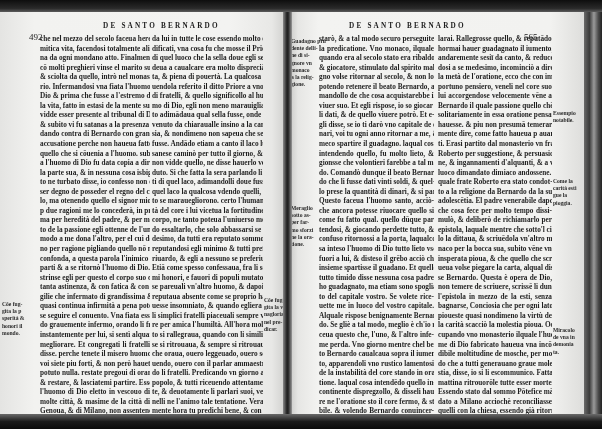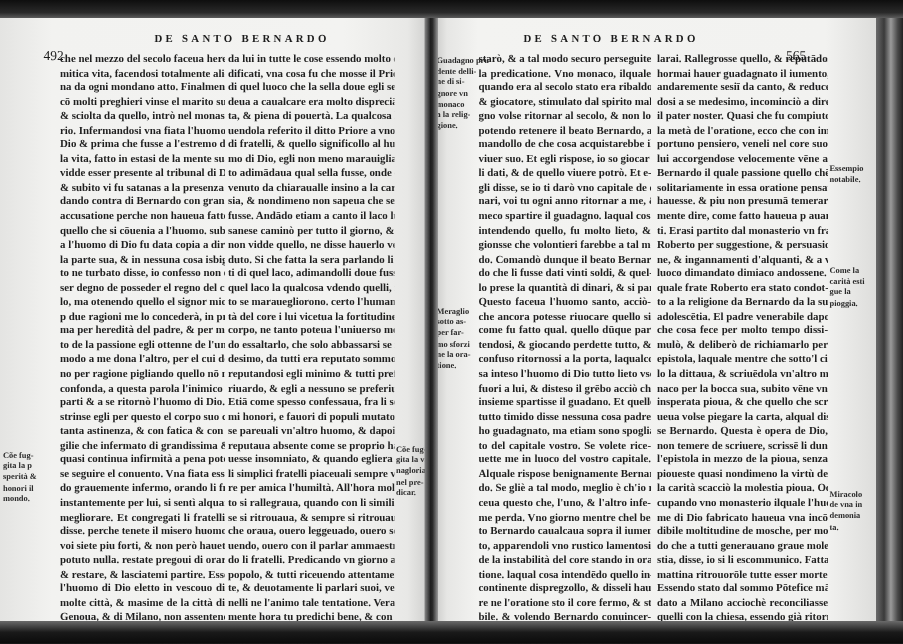--- a/index.html
+++ b/index.html
@@ -217,7 +217,6 @@
       <span class="ln">hormai hauer guadagnato il iumento,</span>
       <span class="ln">andaremente sesiī da canto, &amp; reducen</span>
       <span class="ln">dosi a se medesimo, incominciò a dire</span>
-      <span class="ln">il pater noster. Quasi che fu compiuto</span>
       <span class="ln">la metà de l'oratione, ecco che con im-</span>
       <span class="ln">portuno pensiero, veneli nel core suo</span>
       <span class="ln">lui accorgendose velocemente vēne a</span>

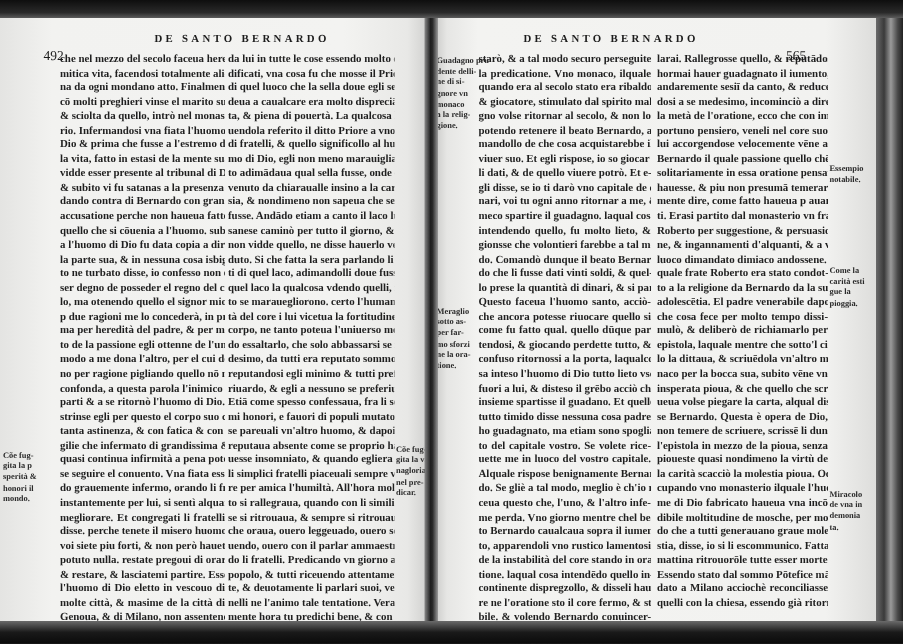--- a/index.html
+++ b/index.html
@@ -240,7 +240,7 @@
       <span class="ln">ueua volse piegare la carta, alqual dis-</span>
       <span class="ln">se Bernardo. Questa è opera de Dio,</span>
       <span class="ln">non temere de scriuere, scrissē li dunque</span>
-      <span class="ln">l'epistola in mezzo de la pioua, senza</span>
+      <span class="ln">l'epistola in mezzo de la esti, senza</span>
       <span class="ln">pioueste quasi nondimeno la virtù de</span>
       <span class="ln">la carità scacciò la molestia pioua. Oc</span>
       <span class="ln">cupando vno monasterio ilquale l'huo</span>

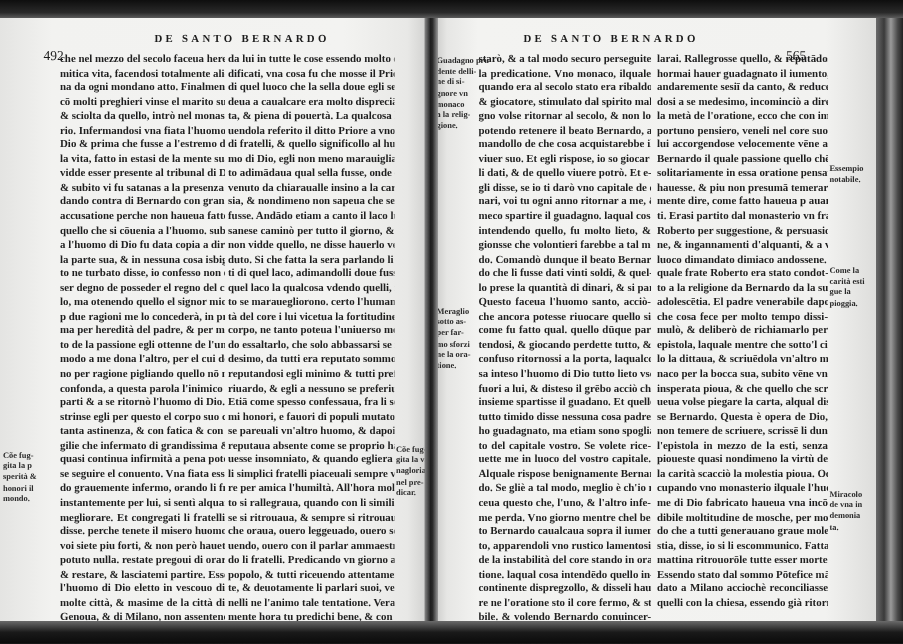--- a/index.html
+++ b/index.html
@@ -241,6 +241,7 @@
       <span class="ln">se Bernardo. Questa è opera de Dio,</span>
       <span class="ln">non temere de scriuere, scrissē li dunque</span>
       <span class="ln">l'epistola in mezzo de la esti, senza</span>
+      <span class="ln">bagnarse, Conciosia che per ogni lato</span>
       <span class="ln">pioueste quasi nondimeno la virtù de</span>
       <span class="ln">la carità scacciò la molestia pioua. Oc</span>
       <span class="ln">cupando vno monasterio ilquale l'huo</span>

